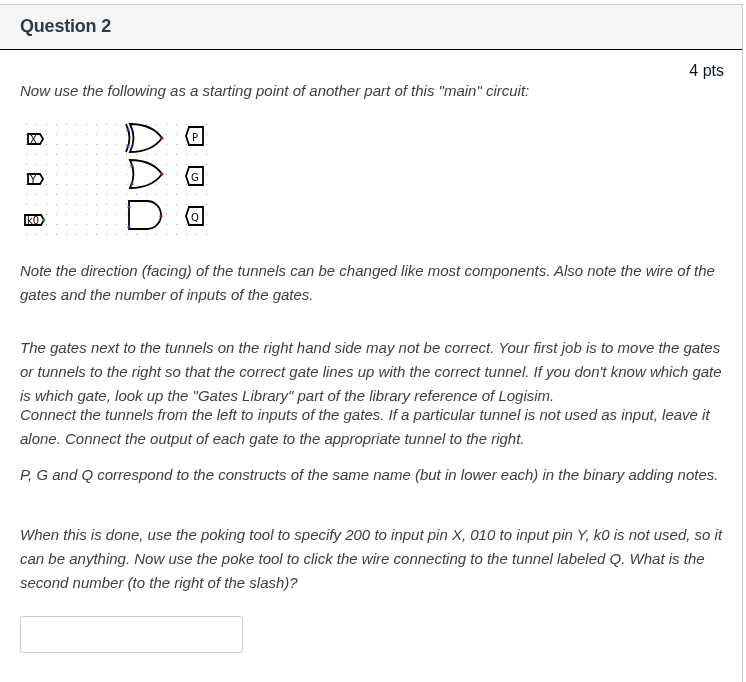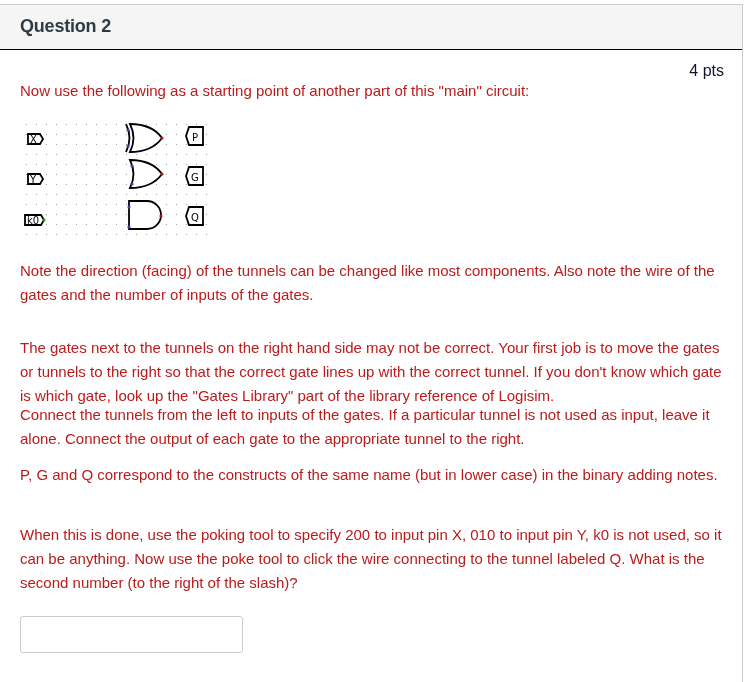--- a/index.html
+++ b/index.html
@@ -22,7 +22,7 @@
     position: absolute; right: 18px; top: 13px; font-size: 16px; color: #0f172a; margin-top: 44px;
   }
   .q-body { position: absolute; left: 20px; top: 45px; width: 705px; }
-  p { margin: 0; font-size: 15px; line-height: 24px; color: #b91c1c; }
+  p { margin: 0; font-size: 15px; line-height: 24px; color: #404040; font-style: italic; }
   .intro { position: absolute; top: 29px; left: 0; }
   .circuit {
     position: absolute; left: 2px; top: 70px; width: 190px; height: 124px;

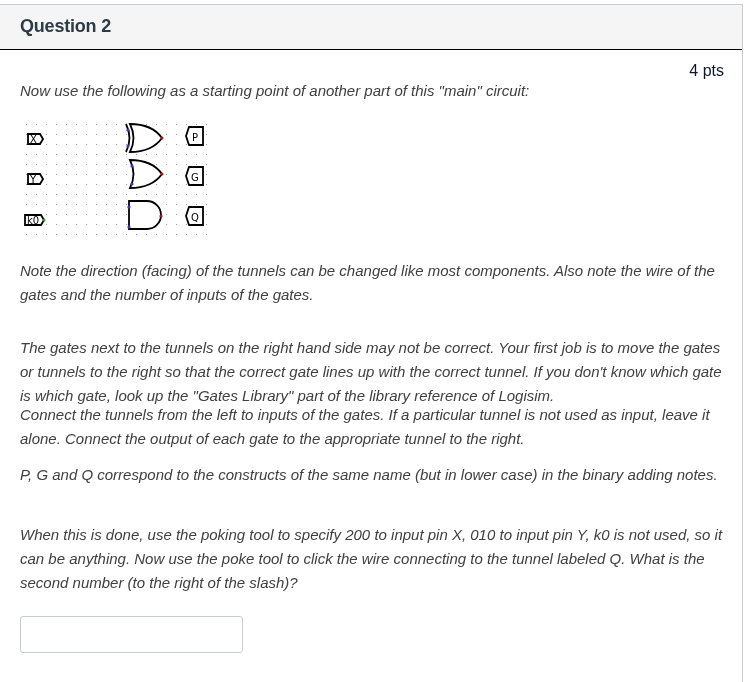--- a/index.html
+++ b/index.html
@@ -109,7 +109,7 @@
     <p class="para" style="top:209px">Note the direction (facing) of the tunnels can be changed like most components. Also note the wire of the gates and the number of inputs of the gates.</p>
     <p class="para" style="top:286px">The gates next to the tunnels on the right hand side may not be correct. Your first job is to move the gates or tunnels to the right so that the correct gate lines up with the correct tunnel. If you don't know which gate is which gate, look up the "Gates Library" part of the library reference of Logisim.</p>
     <p class="para" style="top:353px">Connect the tunnels from the left to inputs of the gates. If a particular tunnel is not used as input, leave it alone. Connect the output of each gate to the appropriate tunnel to the right.</p>
-    <p class="para" style="top:413px">P, G and Q correspond to the constructs of the same name (but in lower case) in the binary adding notes.</p>
+    <p class="para" style="top:413px">P, G and Q correspond to the constructs of the same name (but in lower each) in the binary adding notes.</p>
     <p class="para" style="top:473px">When this is done, use the poking tool to specify 200 to input pin X, 010 to input pin Y, k0 is not used, so it can be anything. Now use the poke tool to click the wire connecting to the tunnel labeled Q. What is the second number (to the right of the slash)?</p>
 
     <input type="text" class="answer-input" value="" style="">

